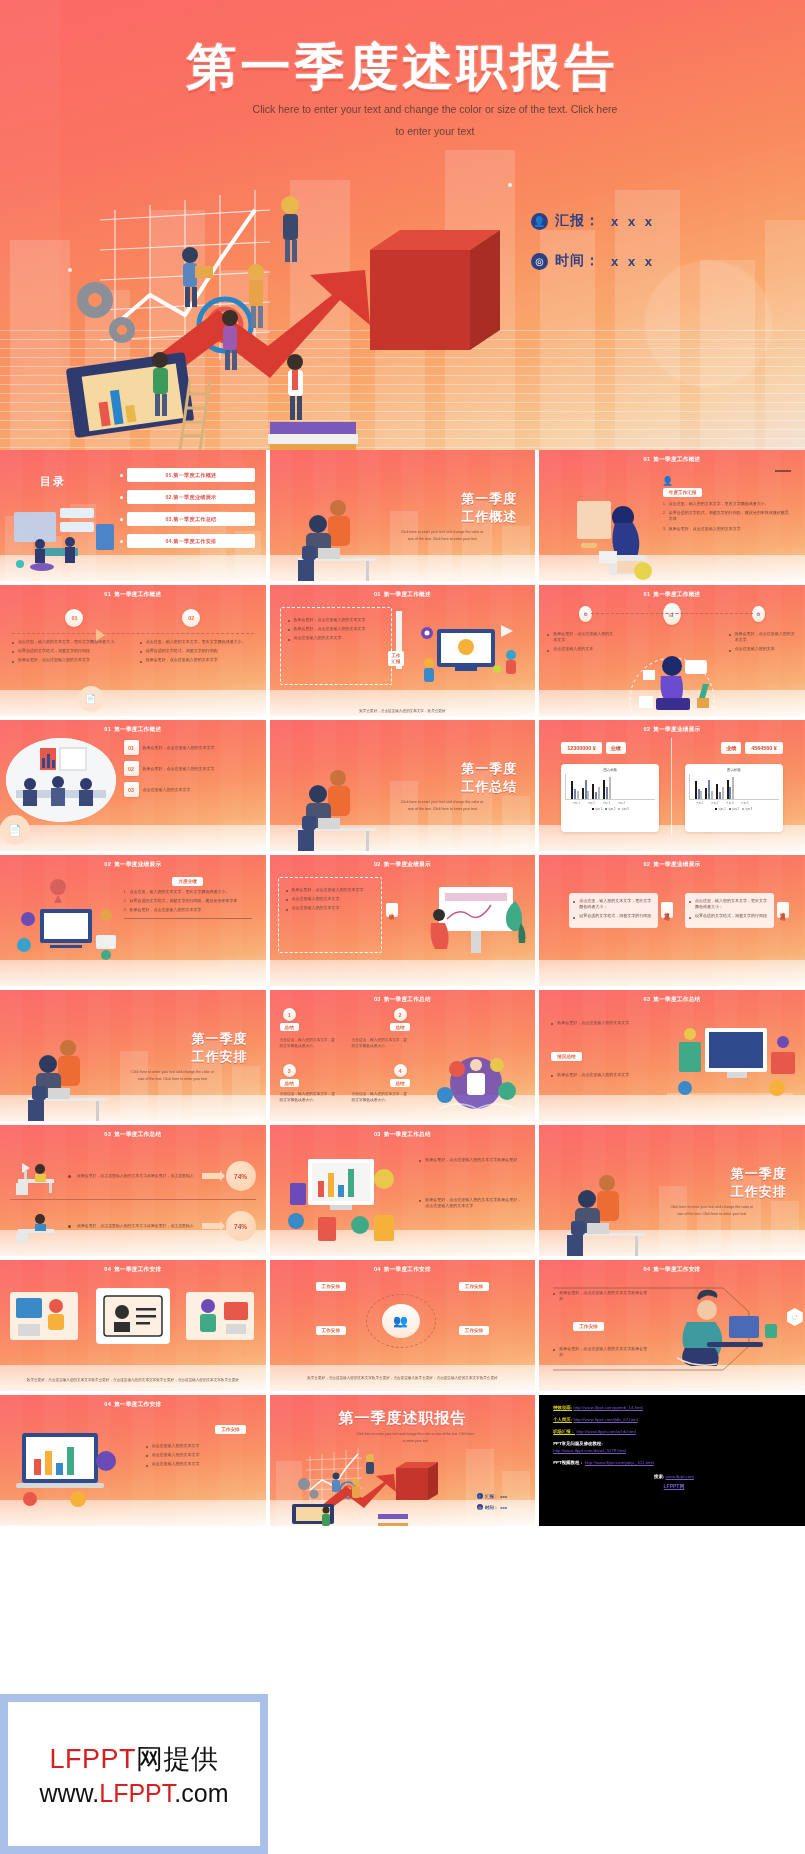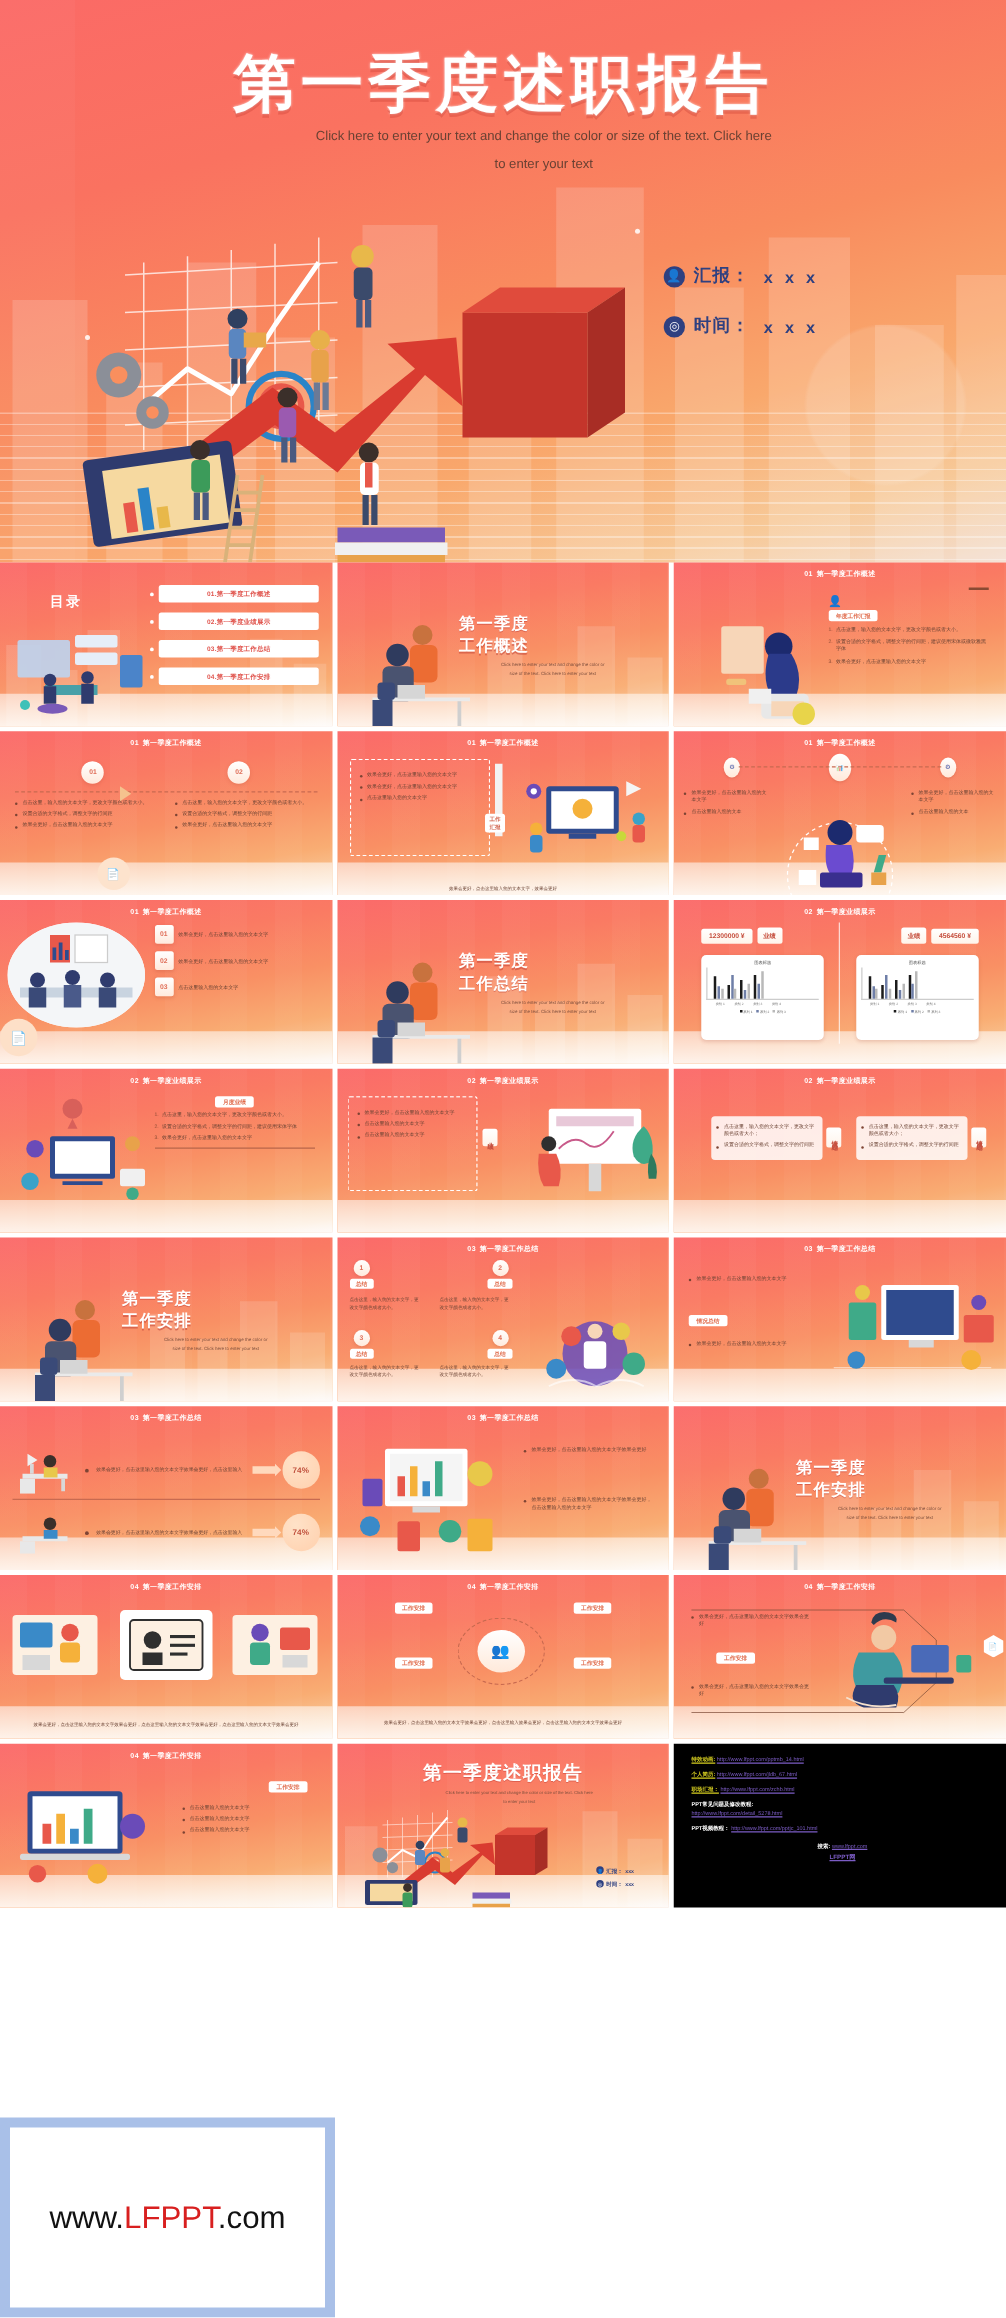--- a/index.html
+++ b/index.html
@@ -87,7 +87,7 @@
   .big-title {
     font-size:13px; font-weight:bold; color:#fff; line-height:1.35; letter-spacing:1px;
     text-shadow: 0 1px 0 rgba(190,60,50,.5);
-    text-align:left;
+    text-align:right;
   }
   .big-sub { font-size:3.6px; color:#7d4e3c; text-align:center; line-height:1.9; margin-top:4px; }
 

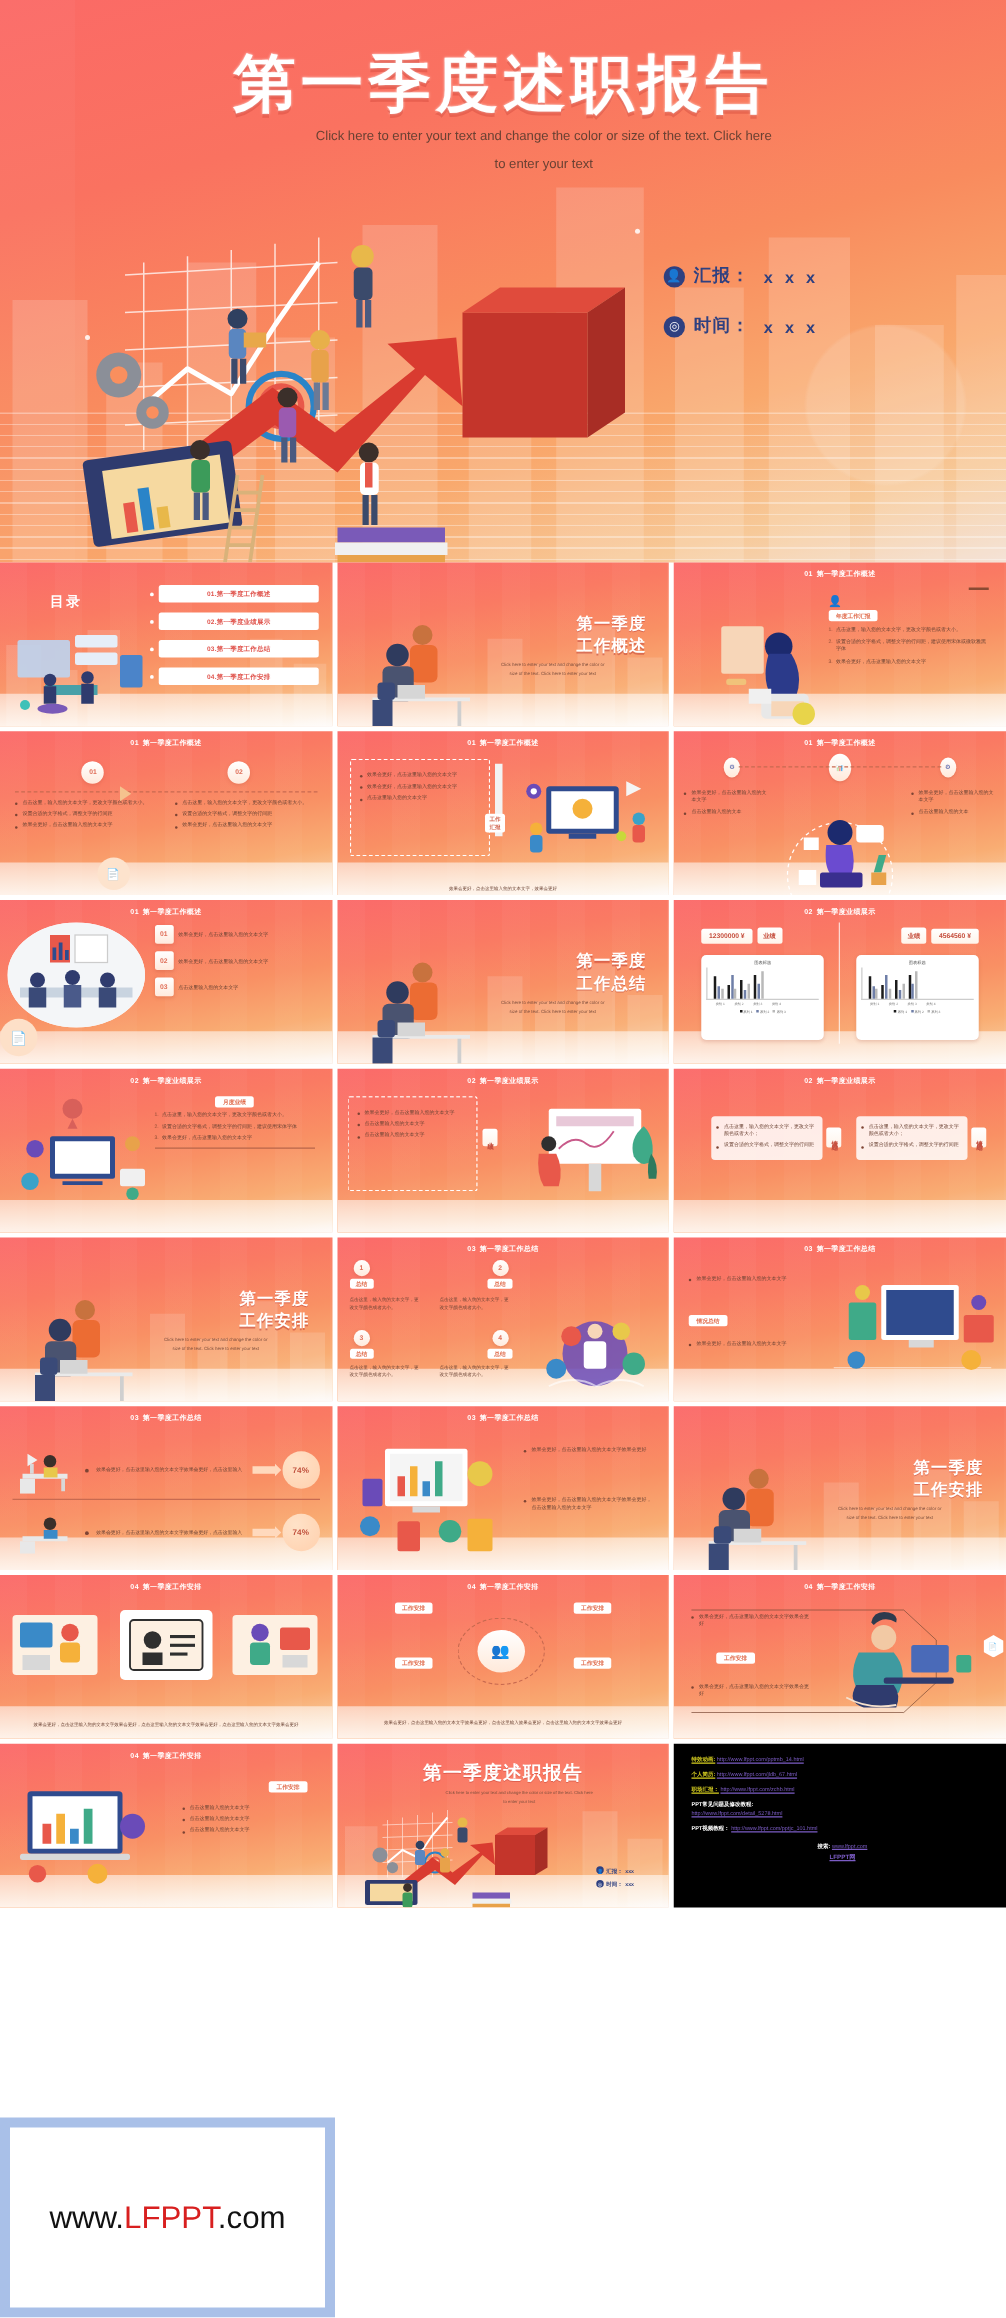--- a/index.html
+++ b/index.html
@@ -1103,6 +1103,7 @@
   <div class="wm-rest"></div>
   <div class="watermark-wrap">
     <div class="watermark">
+      <div class="wm-l1"><span class="red">LFPPT</span><span>网提供</span></div>
       <div class="wm-l2"><span>www.</span><span class="red">LFPPT</span><span>.com</span></div>
     </div>
   </div>

